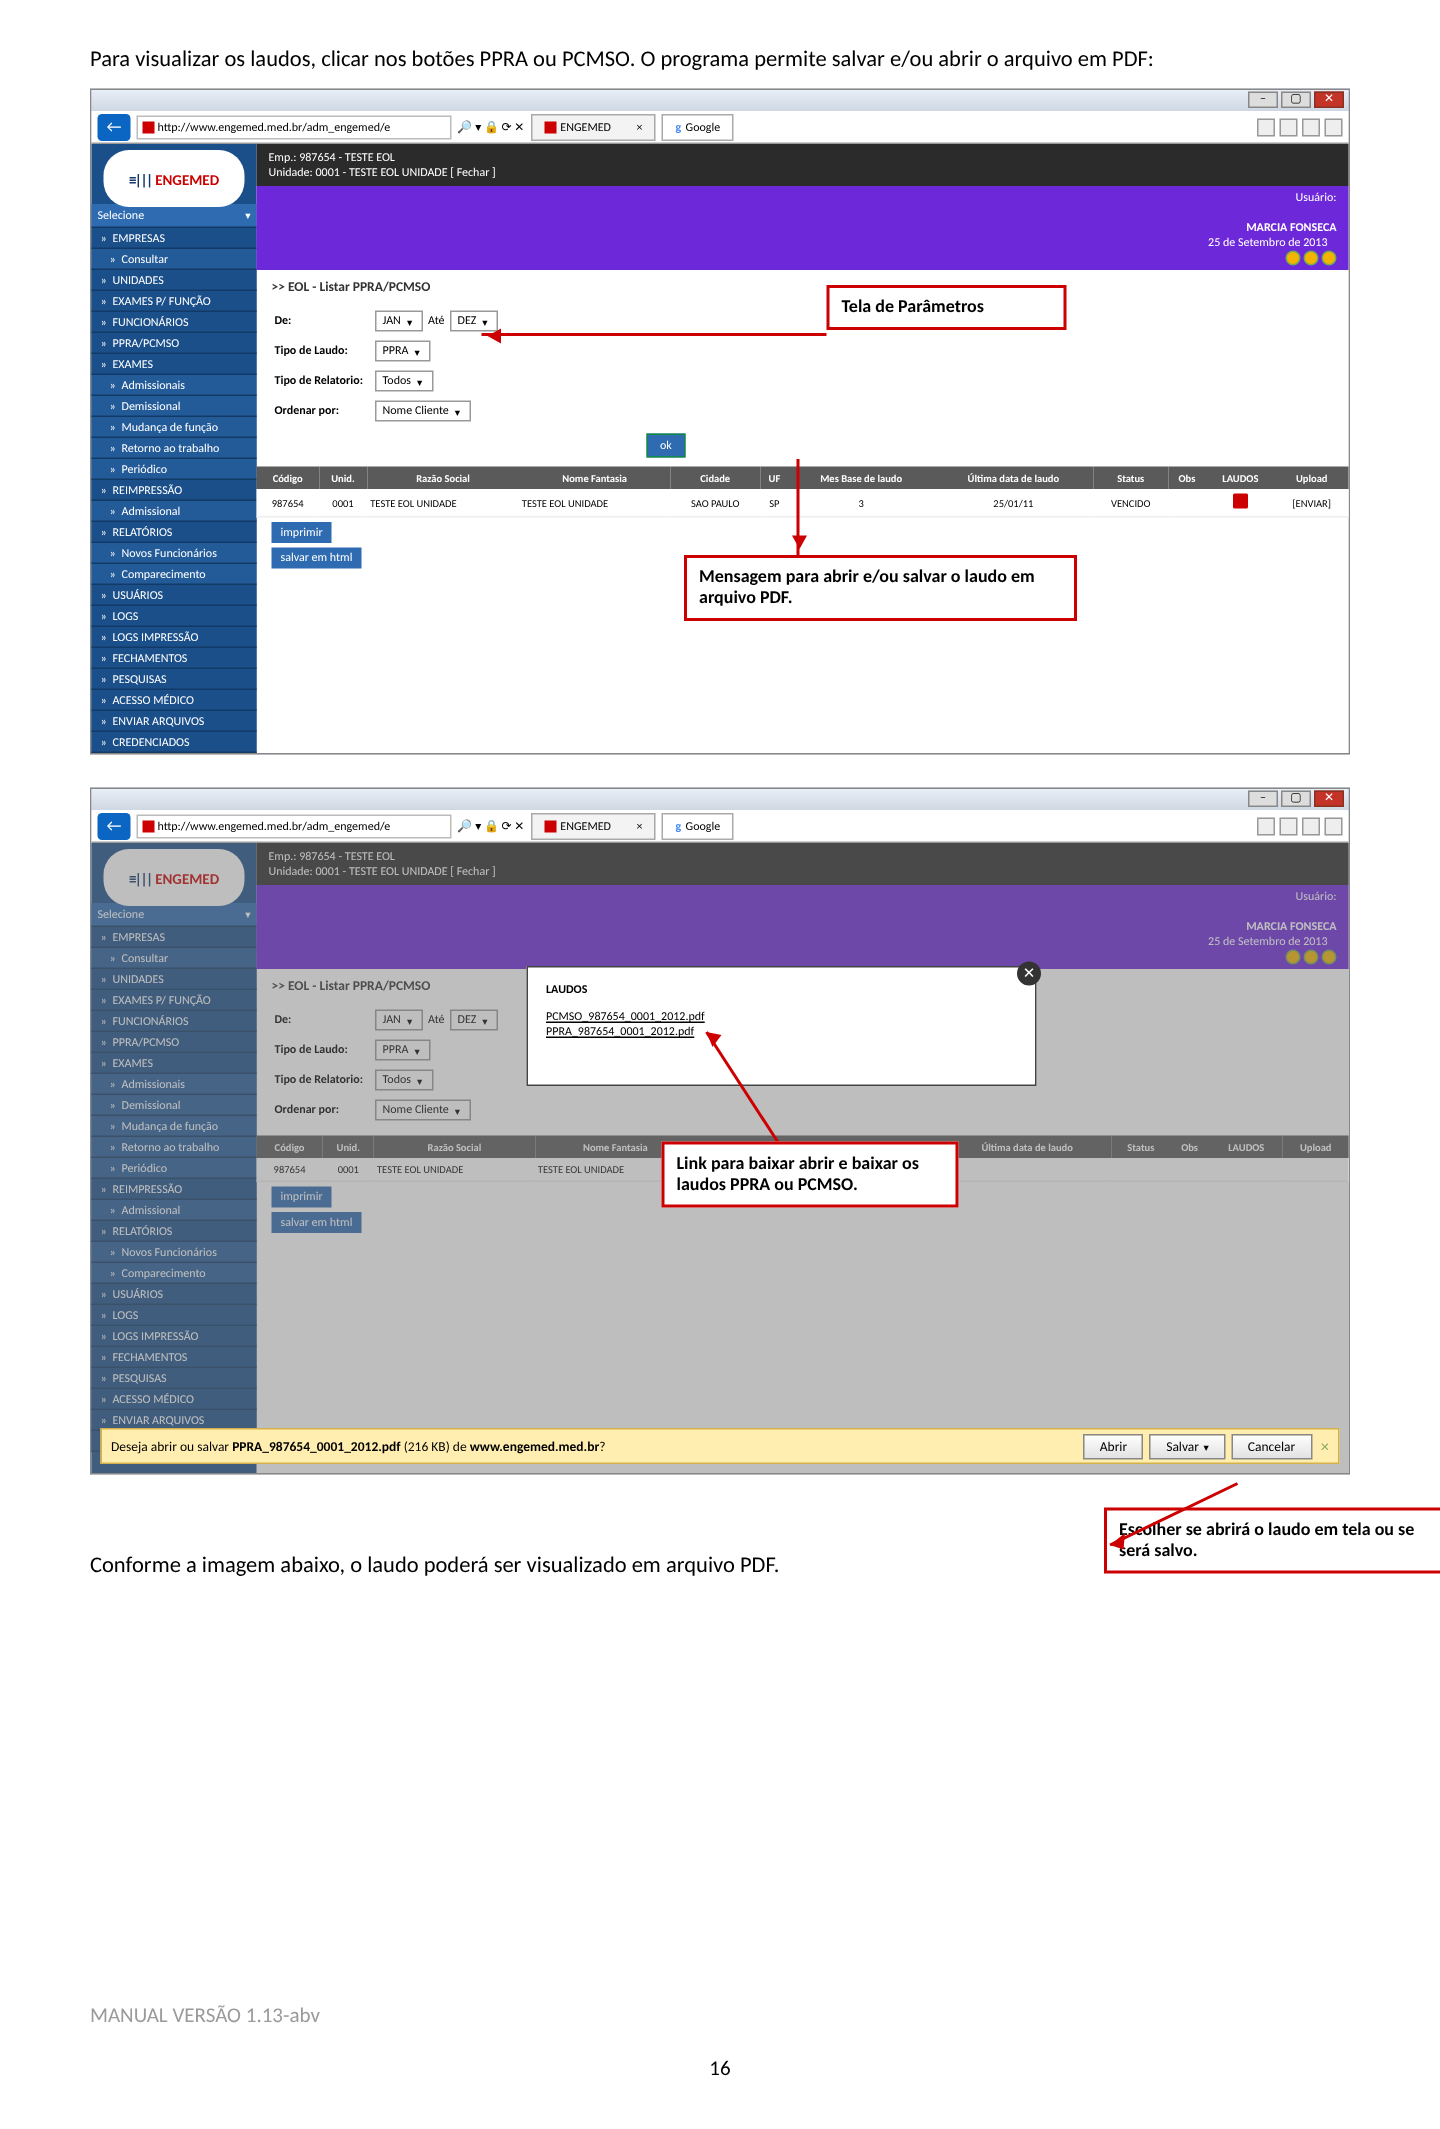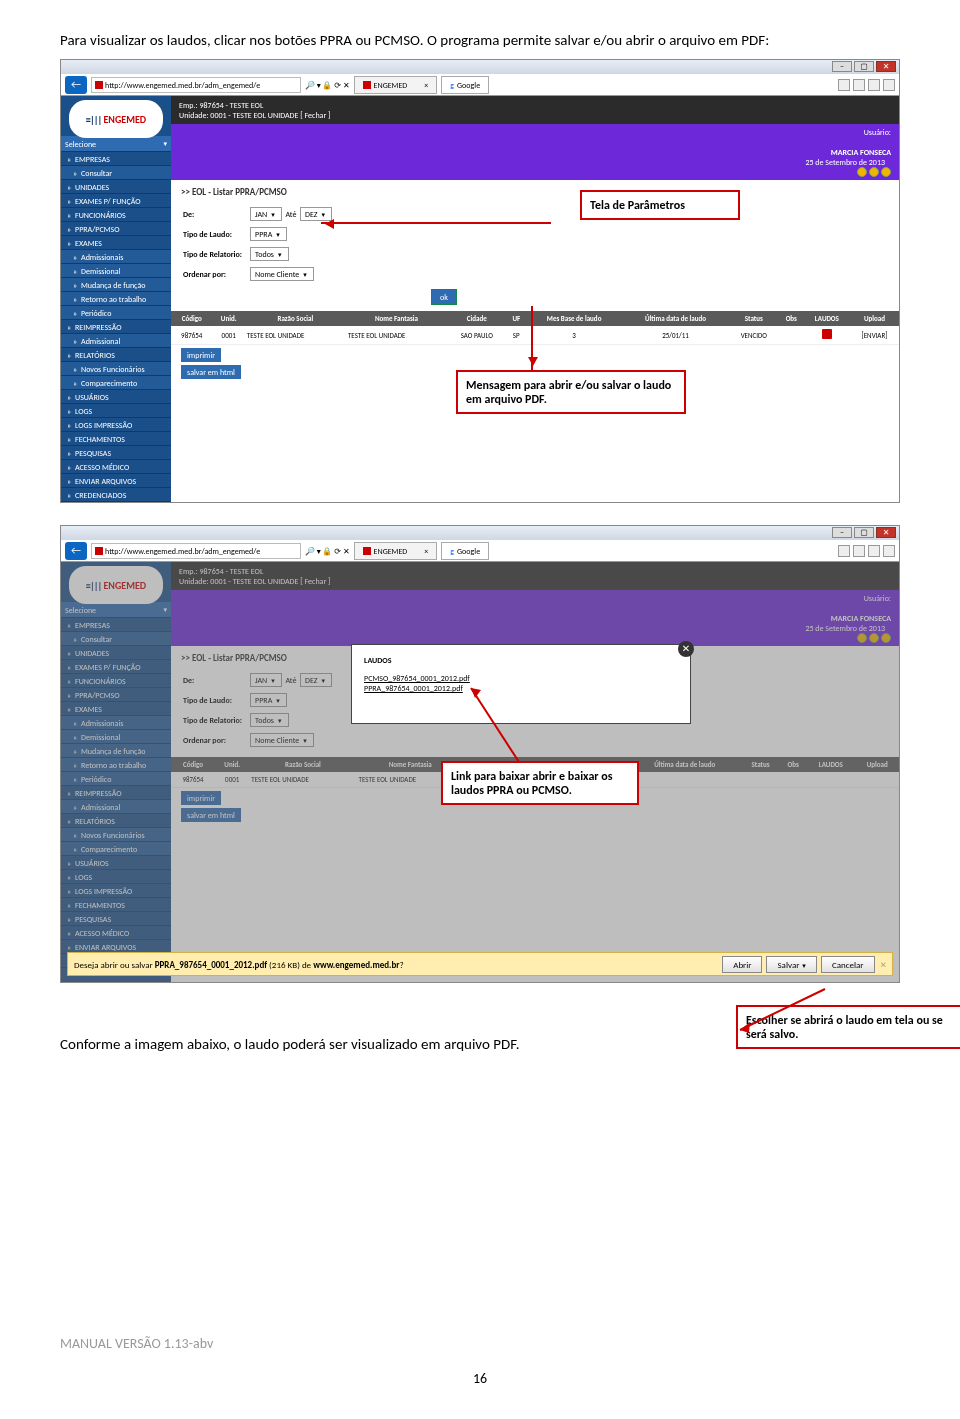--- a/index.html
+++ b/index.html
@@ -344,7 +344,7 @@
     </div>
   </div>
 
-  <div class="callout" style="left:519px; top:130px; width:160px;">Tela de Parâmetros</div>
+  <div class="callout" style="left:490px; top:130px; width:160px;">Tela de Parâmetros</div>
   <div class="arrow" style="left:260px; top:162px; width:230px;"></div>
 
   <div class="callout" style="left:395px; top:310px; width:230px;">Mensagem para abrir e/ou salvar o laudo em arquivo PDF.</div>

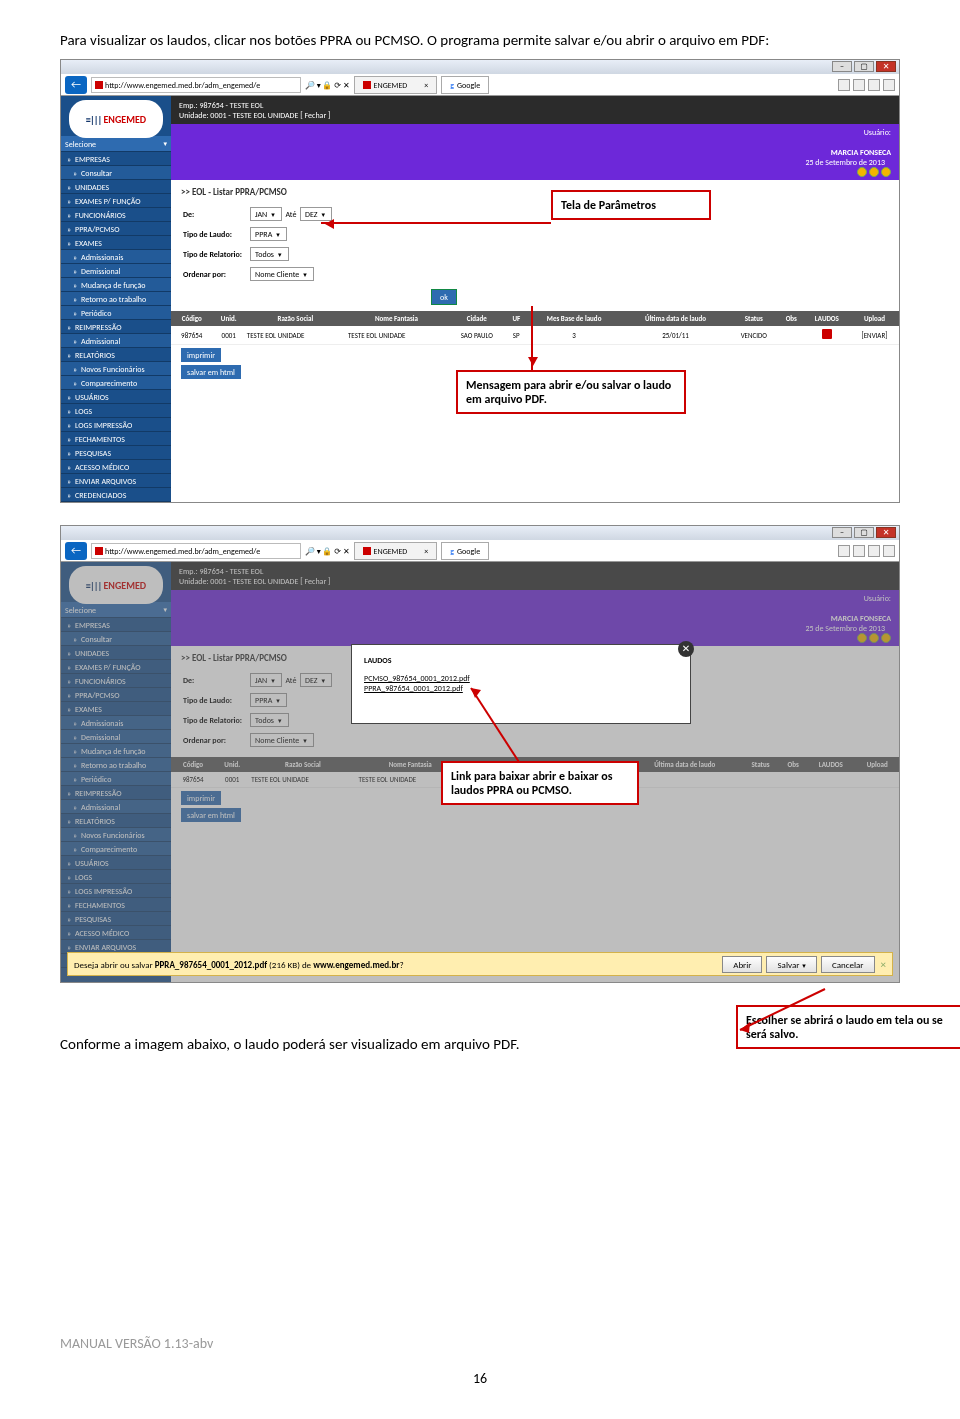--- a/index.html
+++ b/index.html
@@ -347,7 +347,7 @@
   <div class="callout" style="left:490px; top:130px; width:160px;">Tela de Parâmetros</div>
   <div class="arrow" style="left:260px; top:162px; width:230px;"></div>
 
-  <div class="callout" style="left:395px; top:310px; width:230px;">Mensagem para abrir e/ou salvar o laudo em arquivo PDF.</div>
+  <div class="callout" style="left:395px; top:310px; width:262px;">Mensagem para abrir e/ou salvar o laudo em arquivo PDF.</div>
   <div class="arrow-down" style="left:470px; top:246px; height:64px;"></div>
 </div>
 

